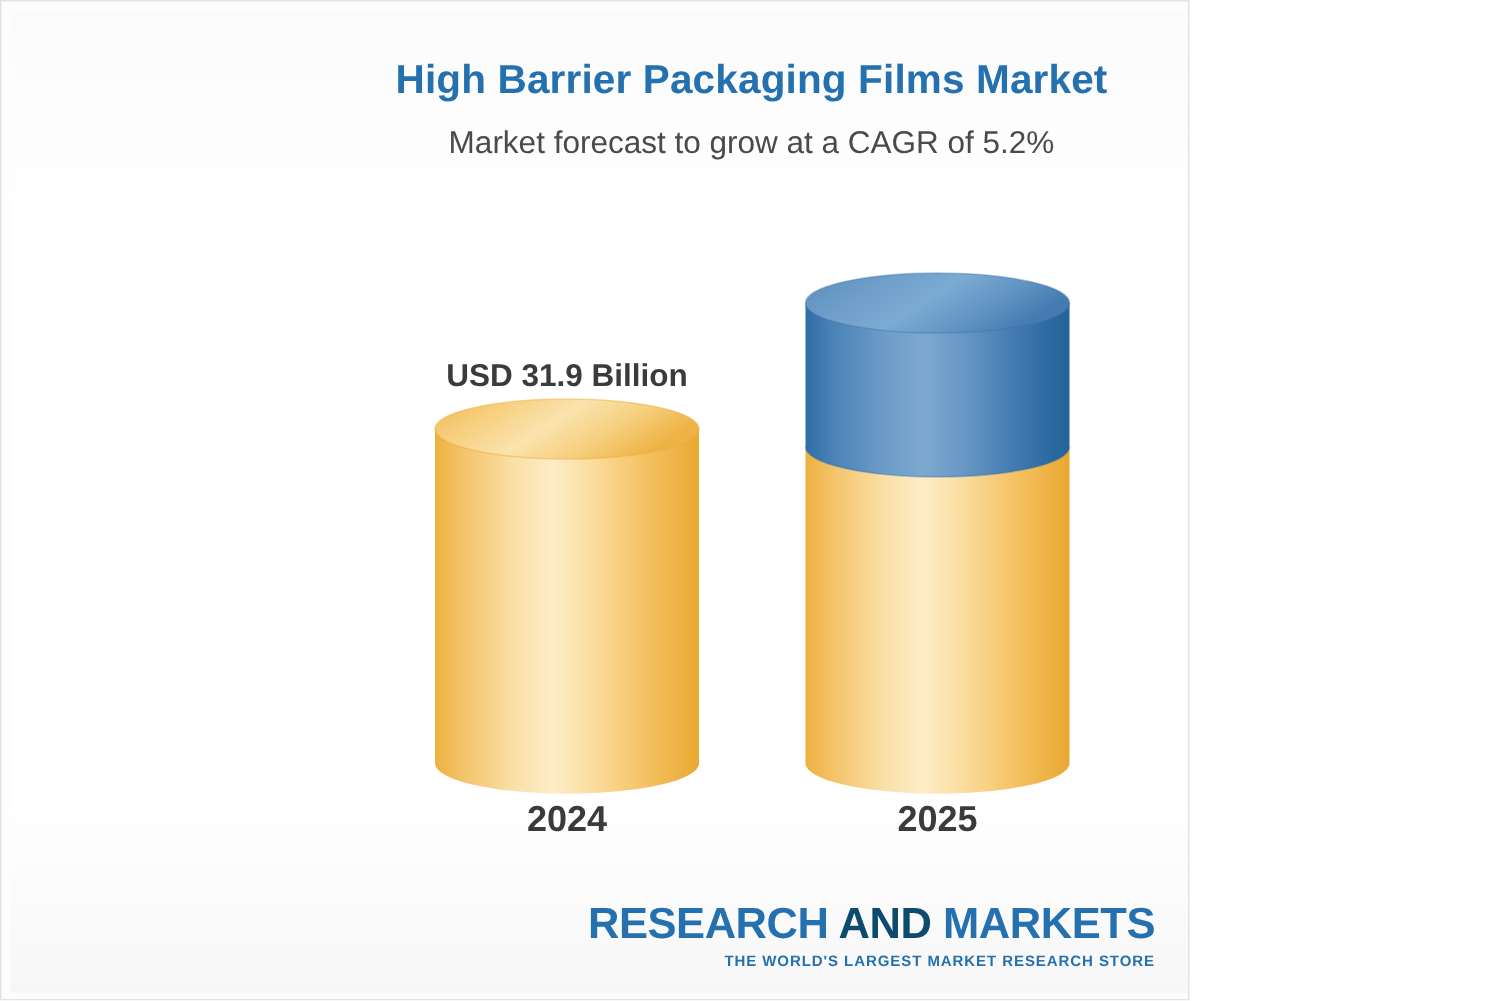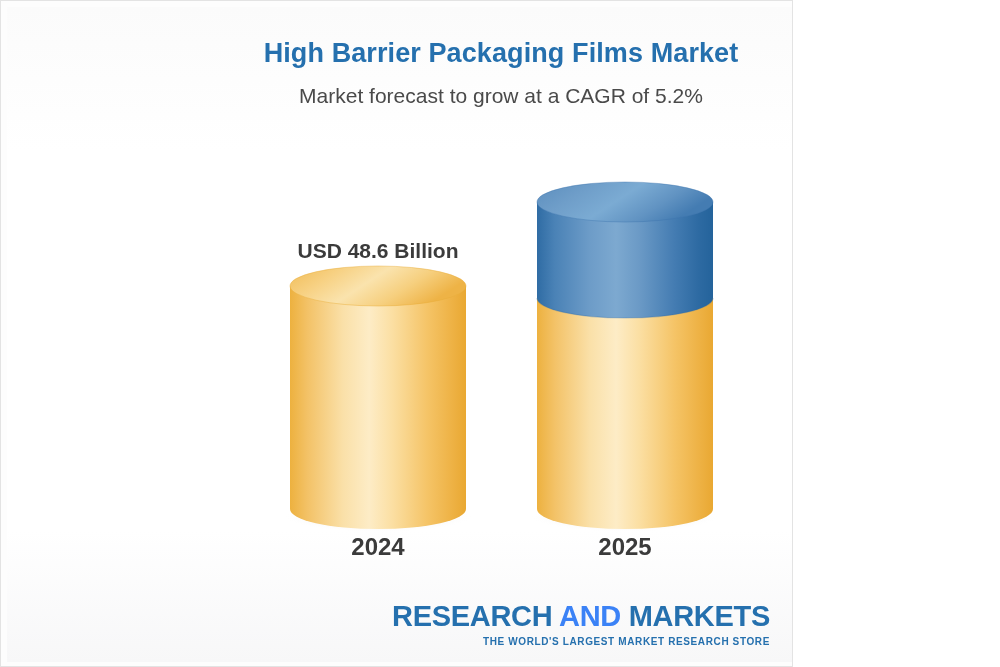--- a/index.html
+++ b/index.html
@@ -204,7 +204,7 @@
     </g>
   </svg>
 
-  <div class="value-label" style="left:277px; top:238px; width:200px;">USD 48.6 Billion</div>
+  <div class="value-label" style="left:277px; top:238px; width:200px;">USD 31.9 Billion</div>
 
 
   <div class="cat-label" style="left:277px; top:532px; width:200px;">2024</div>

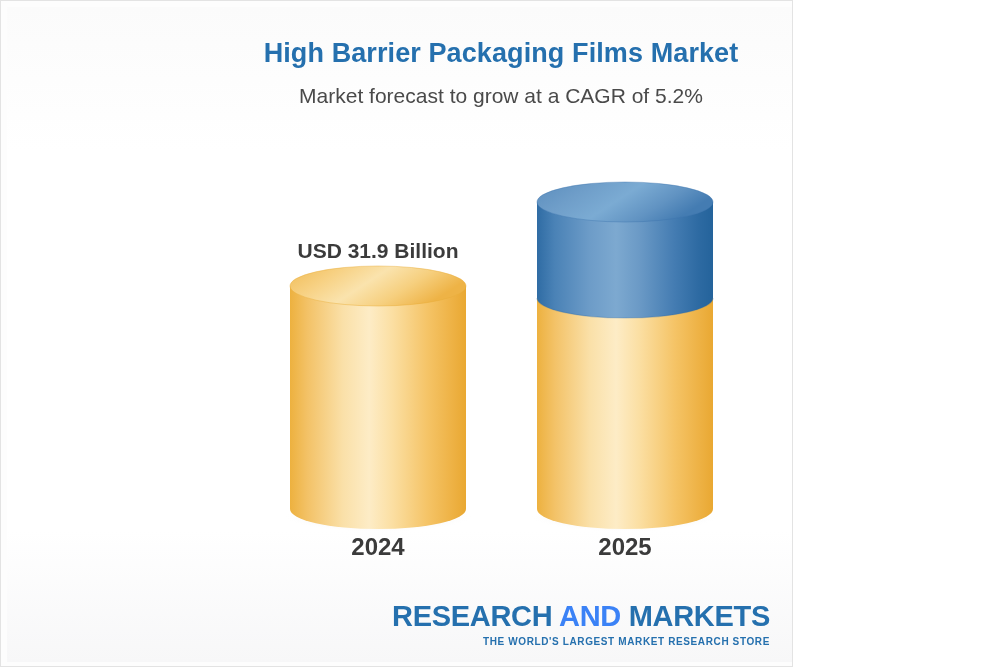--- a/index.html
+++ b/index.html
@@ -102,7 +102,7 @@
     white-space: nowrap;
   }
   .logo-blue { color: #2570ae; }
-  .logo-gold { color: #3b82f6; text-align: right; }
+  .logo-gold { color: #0c4a6e; text-align: right; }
   #logo-tagline {
     margin-top: 6px;
     font-size: 10px;

